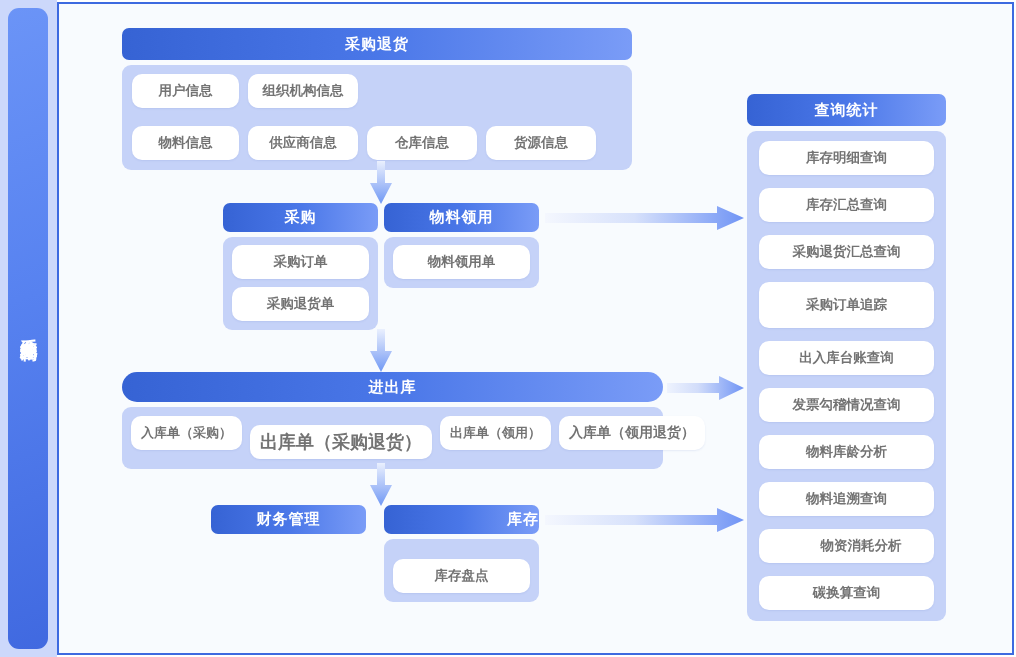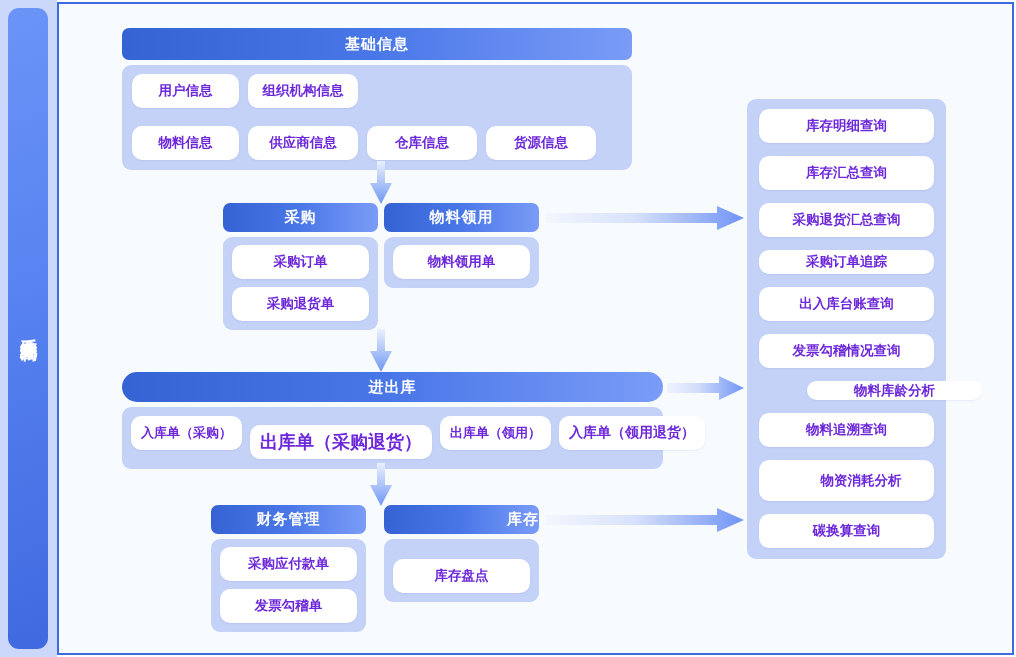--- a/index.html
+++ b/index.html
@@ -138,7 +138,7 @@
 
     <div class="mod" style="left:63px; top:24px; width:510px;">
       <div class="mod-header" style="height:32px;">
-        <span>基础信息</span>
+        <span>采购退货</span>
       </div>
       <div class="mod-body" style="padding:9px 10px 10px 10px; gap:9px;">
         <div class="chip" style="width:107px;">用户信息</div>

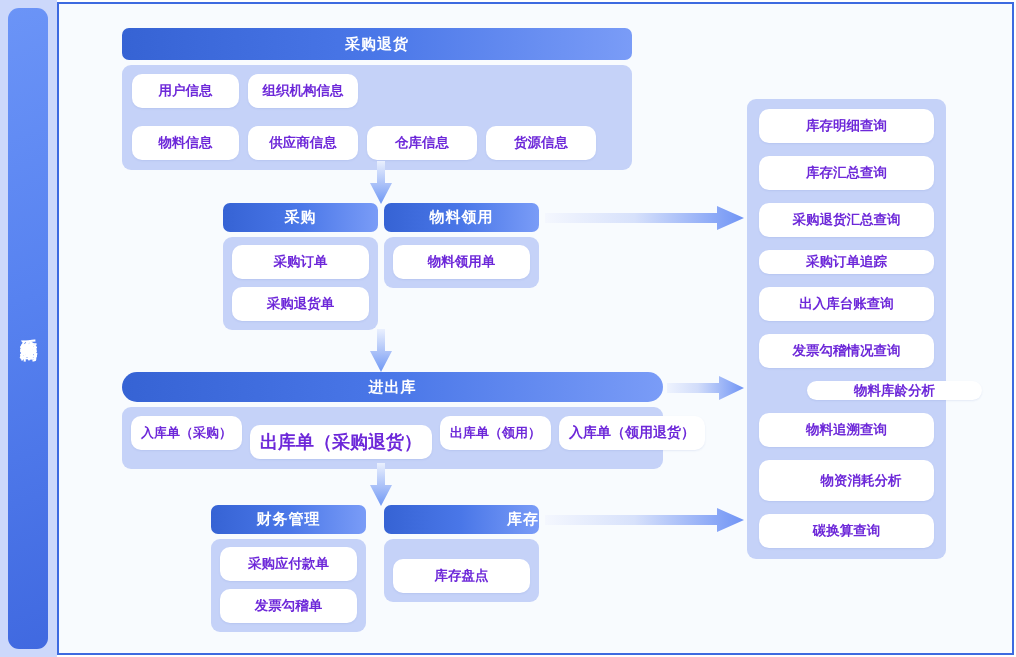--- a/index.html
+++ b/index.html
@@ -100,7 +100,7 @@
   .chip {
     background: #ffffff;
     border-radius: 10px;
-    color: #6d28d9;
+    color: #737373;
     font-size: 13.5px;
     font-weight: bold;
     display: flex;

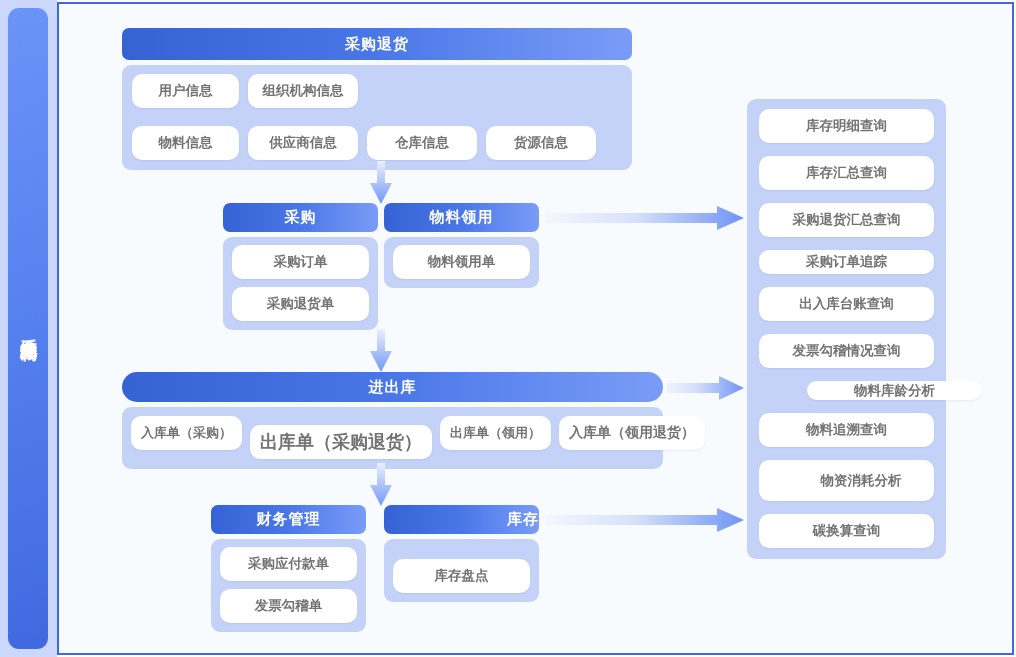--- a/index.html
+++ b/index.html
@@ -247,6 +247,9 @@
     </svg>
 
     <div class="mod" style="left:688px; top:90px; width:199px;">
+      <div class="mod-header" style="height:32px;">
+        <span>查询统计</span>
+      </div>
       <div class="mod-body col" style="padding:10px 12px 11px 12px; gap:13px;">
         <div class="chip" style="width:100%; height:34px;">库存明细查询</div>
         <div class="chip" style="width:100%; height:34px;">库存汇总查询</div>

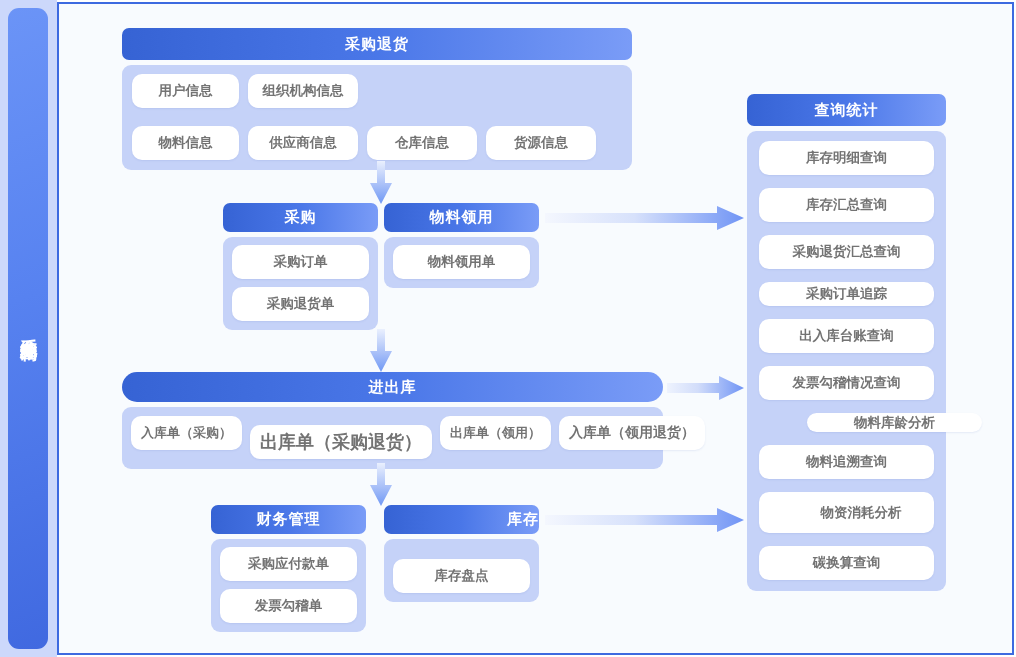--- a/index.html
+++ b/index.html
@@ -254,7 +254,7 @@
         <div class="chip" style="width:100%; height:34px;">库存明细查询</div>
         <div class="chip" style="width:100%; height:34px;">库存汇总查询</div>
         <div class="chip" style="width:100%; height:34px;">采购退货汇总查询</div>
-        <div class="chip" style="width:100%; height:24px;">采购订单追踪</div>
+        <div class="chip" style="width:100%; height:46px;">采购订单追踪</div>
         <div class="chip" style="width:100%; height:34px;">出入库台账查询</div>
         <div class="chip" style="width:100%; height:34px;">发票勾稽情况查询</div>
         <div class="chip" style="width:100%; height:19px;margin-left:48px;">物料库龄分析</div>

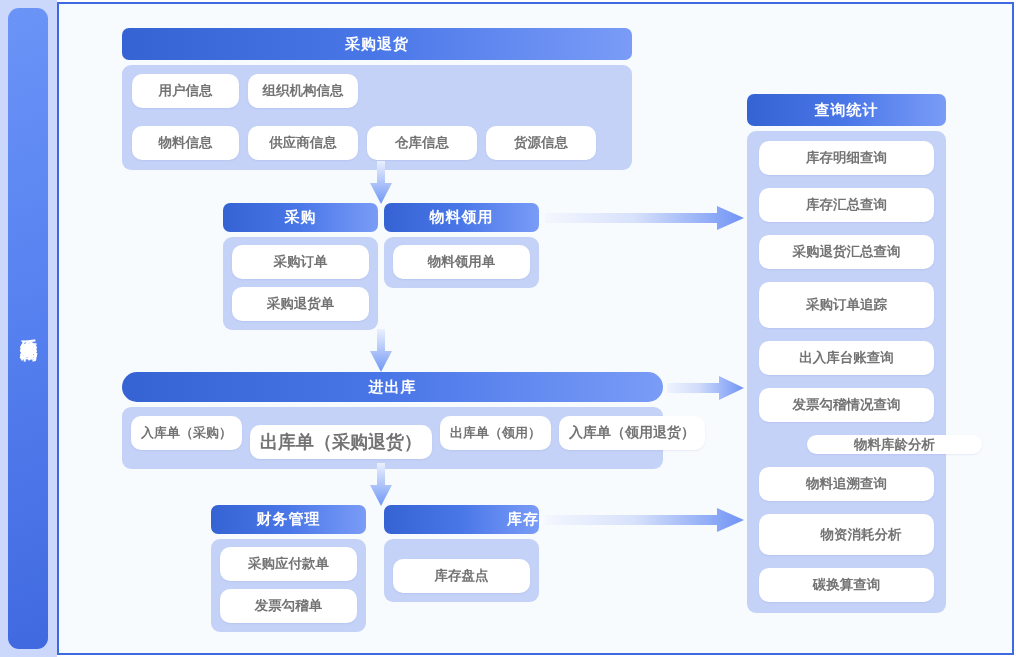--- a/index.html
+++ b/index.html
@@ -257,7 +257,7 @@
         <div class="chip" style="width:100%; height:46px;">采购订单追踪</div>
         <div class="chip" style="width:100%; height:34px;">出入库台账查询</div>
         <div class="chip" style="width:100%; height:34px;">发票勾稽情况查询</div>
-        <div class="chip" style="width:100%; height:19px;margin-left:48px;">物料库龄分析</div>
+        <div class="chip" style="width:100%; height:34px;">物料库龄分析</div>
         <div class="chip" style="width:100%; height:34px;">物料追溯查询</div>
         <div class="chip" style="width:100%; height:41px;padding-left:39px;">物资消耗分析</div>
         <div class="chip" style="width:100%; height:34px;">碳换算查询</div>

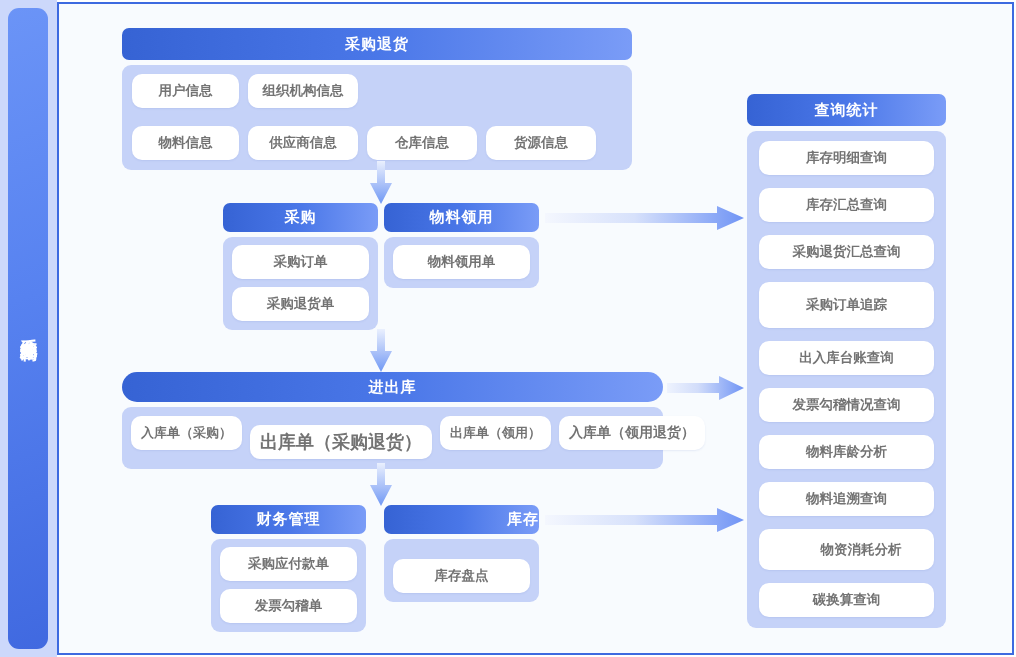--- a/index.html
+++ b/index.html
@@ -259,7 +259,7 @@
         <div class="chip" style="width:100%; height:34px;">发票勾稽情况查询</div>
         <div class="chip" style="width:100%; height:34px;">物料库龄分析</div>
         <div class="chip" style="width:100%; height:34px;">物料追溯查询</div>
-        <div class="chip" style="width:100%; height:41px;padding-left:39px;">物资消耗分析</div>
+        <div class="chip" style="width:100%; height:34px;padding-left:39px;">物资消耗分析</div>
         <div class="chip" style="width:100%; height:34px;">碳换算查询</div>
       </div>
     </div>

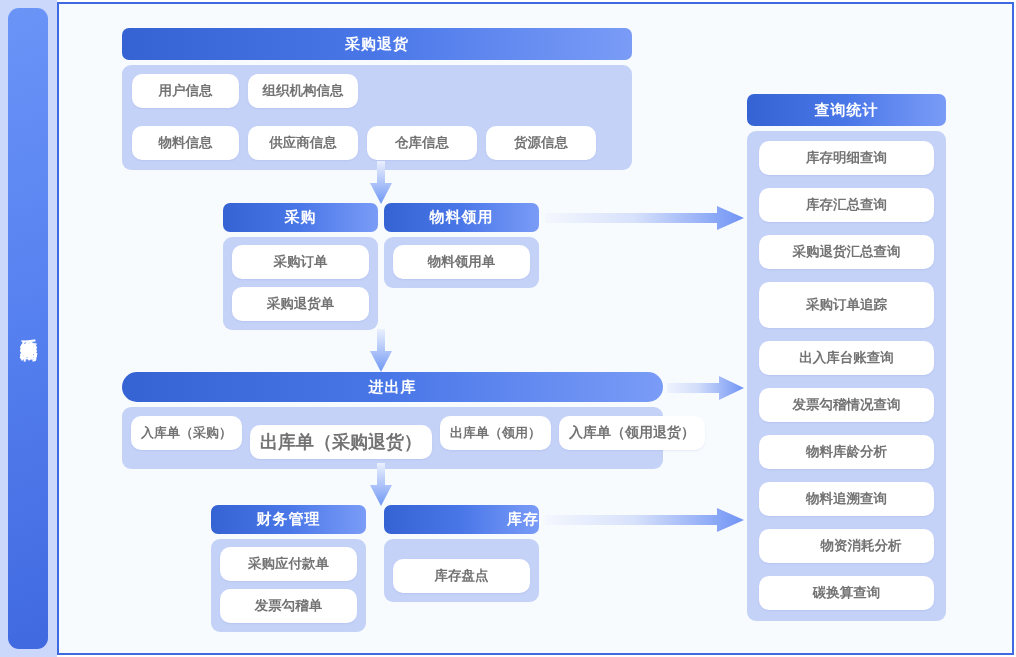--- a/index.html
+++ b/index.html
@@ -226,10 +226,6 @@
     <div class="mod" style="left:152px; top:501px; width:155px;">
       <div class="mod-header sm" style="height:29px;">
         <span>财务管理</span>
-      </div>
-      <div class="mod-body col" style="padding:8px 9px 9px 9px;">
-        <div class="chip" style="width:100%;">采购应付款单</div>
-        <div class="chip" style="width:100%;">发票勾稽单</div>
       </div>
     </div>
 

